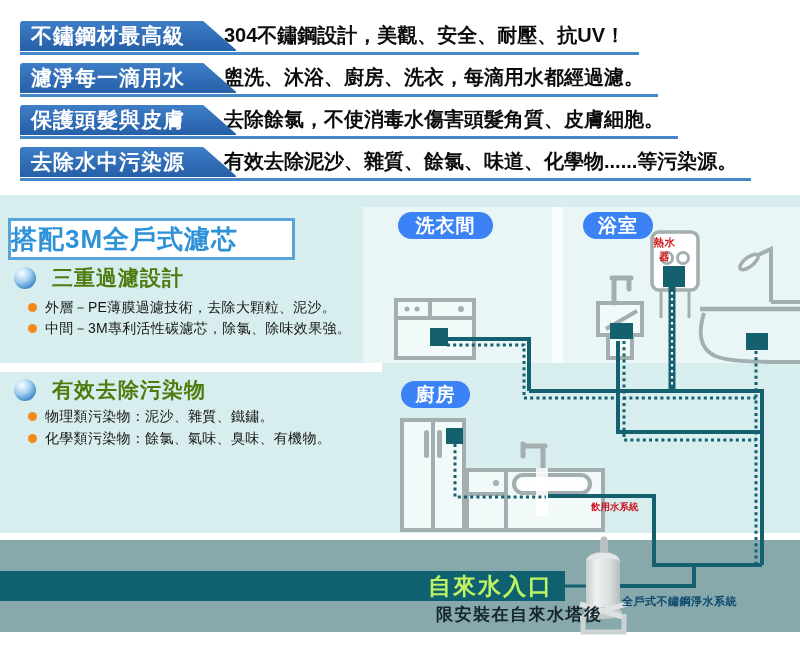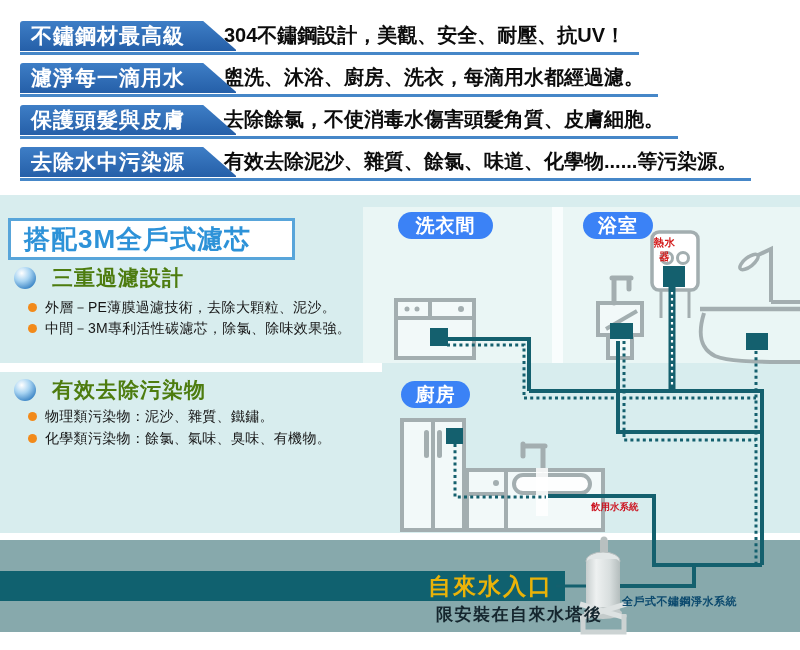--- a/index.html
+++ b/index.html
@@ -32,7 +32,7 @@
   
   .title-box{left:8px;top:218px;width:287px;height:42px;background:#fff;
              border:3px solid #58a5da;box-sizing:border-box;color:#2d92d8;
-             font-size:26px;font-weight:bold;line-height:36px;padding-left:13px;
+             font-size:26px;font-weight:bold;line-height:36px;
              letter-spacing:1px;white-space:nowrap;}
   .sec-head{display:flex;align-items:center;gap:16px;font-size:21px;font-weight:bold;
             color:#4d7c0f;letter-spacing:1px;white-space:nowrap;}

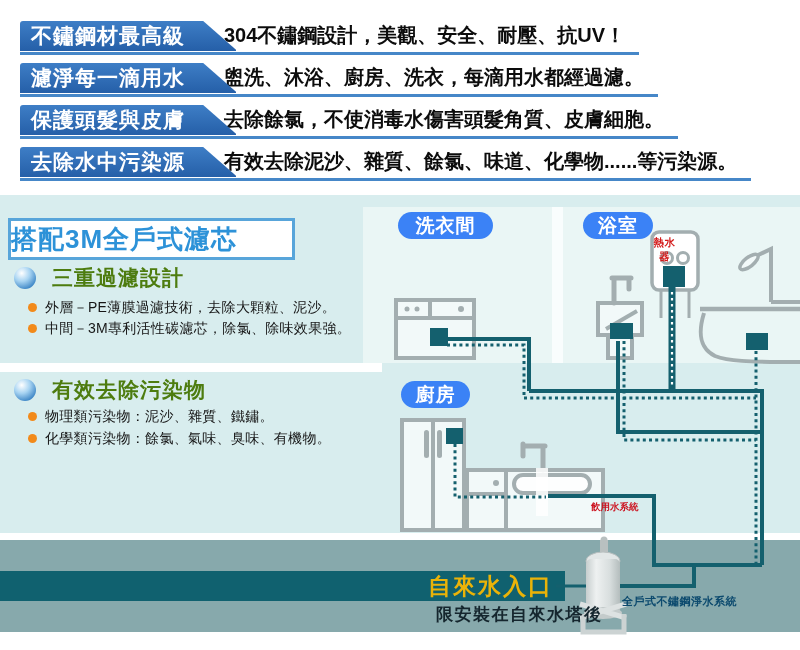--- a/index.html
+++ b/index.html
@@ -25,7 +25,7 @@
   .white-strip{left:0;top:363px;width:382px;height:9px;background:#ffffff;}
   .panel-gap{left:552px;top:207px;width:11px;height:156px;background:#f9fdfd;}
   .ground{left:0;top:540px;width:800px;height:92px;background:#87a9ac;}
-  .inlet-bar{left:0;top:571px;width:565px;height:30px;background:#10616f;color:#eab308;
+  .inlet-bar{left:0;top:571px;width:565px;height:30px;background:#10616f;color:#bef264;
              font-size:23px;font-weight:bold;line-height:30px;text-align:right;
              padding-right:12px;box-sizing:border-box;letter-spacing:2px;z-index:3;}
 

